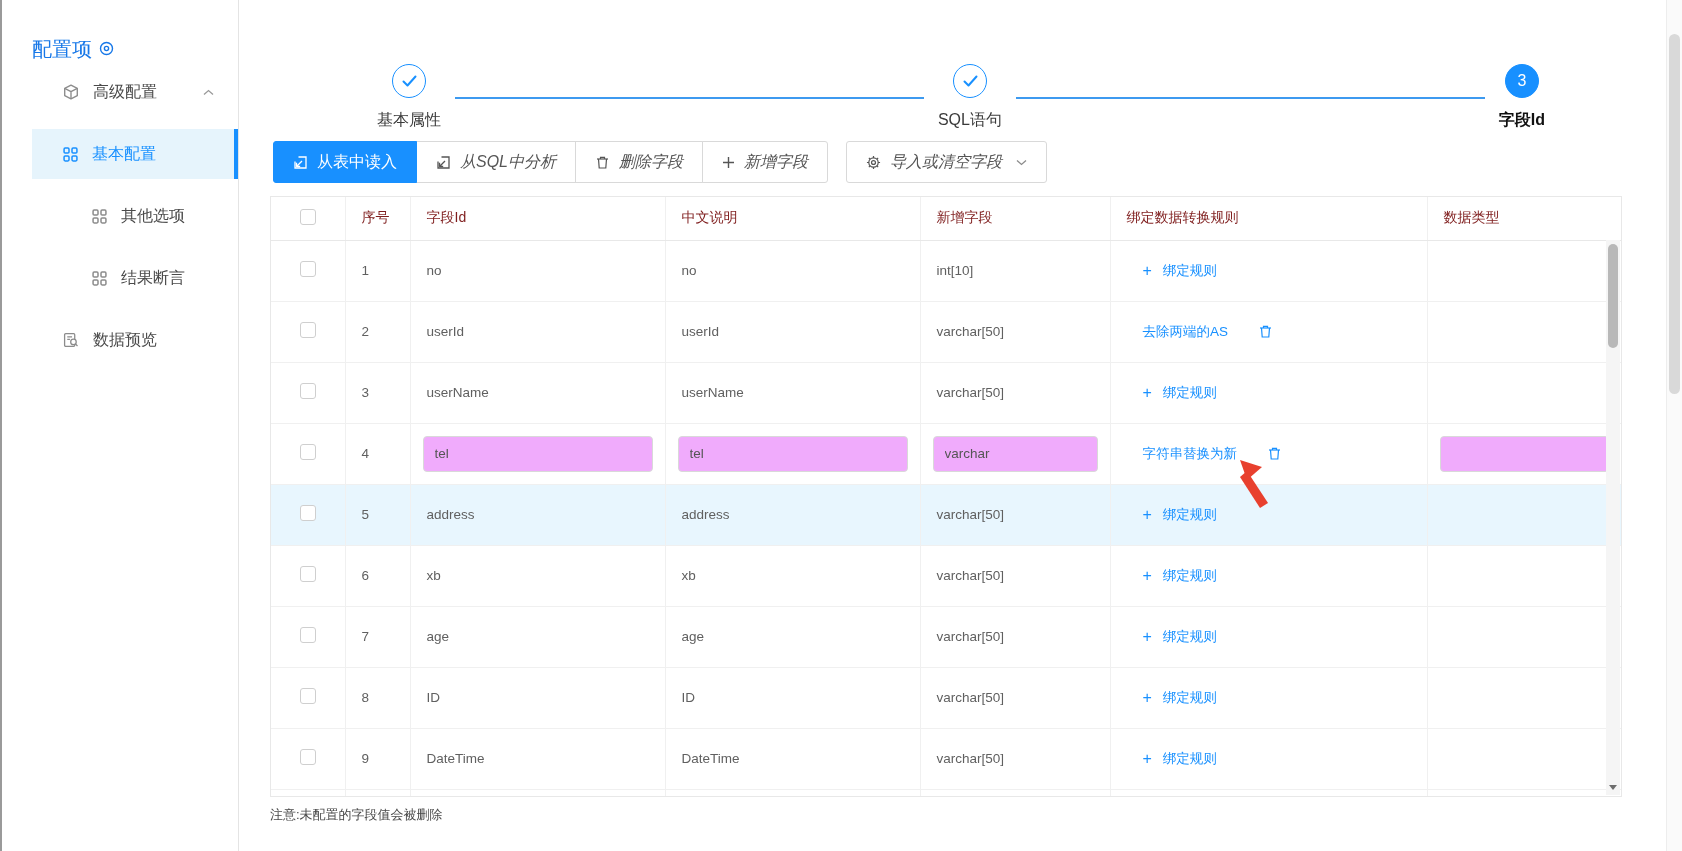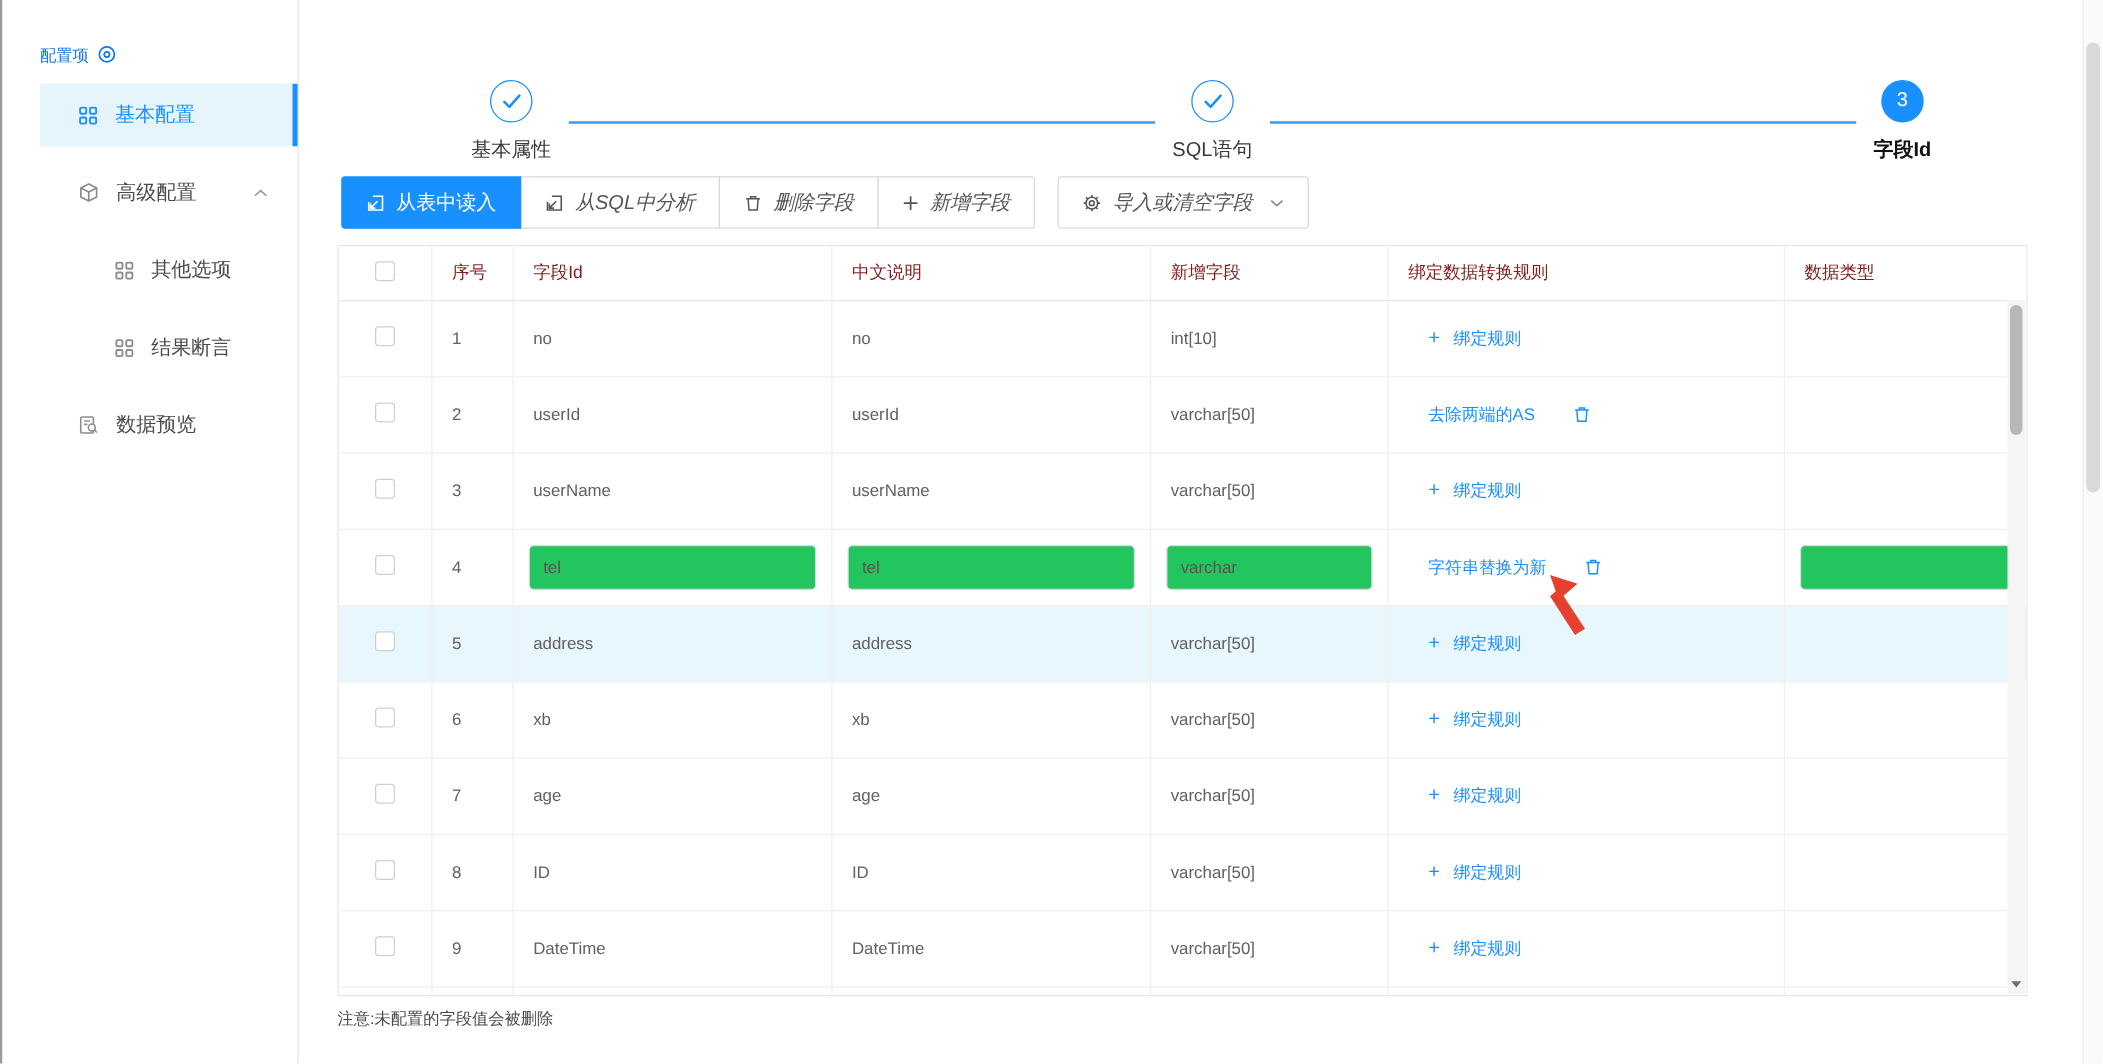--- a/index.html
+++ b/index.html
@@ -13,7 +13,7 @@
   .sidebar{position:absolute;left:2px;top:0;width:237px;height:851px;background:#fff;
     border-right:1px solid #e4e4e4;box-sizing:border-box;}
   .sidebar-title{position:absolute;left:30px;top:36px;display:flex;align-items:center;gap:7px;
-    color:#1677e8;font-size:13px;font-weight:500;}
+    color:#1677e8;font-size:20px;font-weight:500;}
   .side-items{position:absolute;top:67px;left:30px;right:0;}
   .side-item{height:50px;margin-bottom:12px;display:flex;align-items:center;gap:14px;
     padding-left:31px;font-size:16px;color:#4a4a4a;cursor:pointer;position:relative;box-sizing:border-box;}

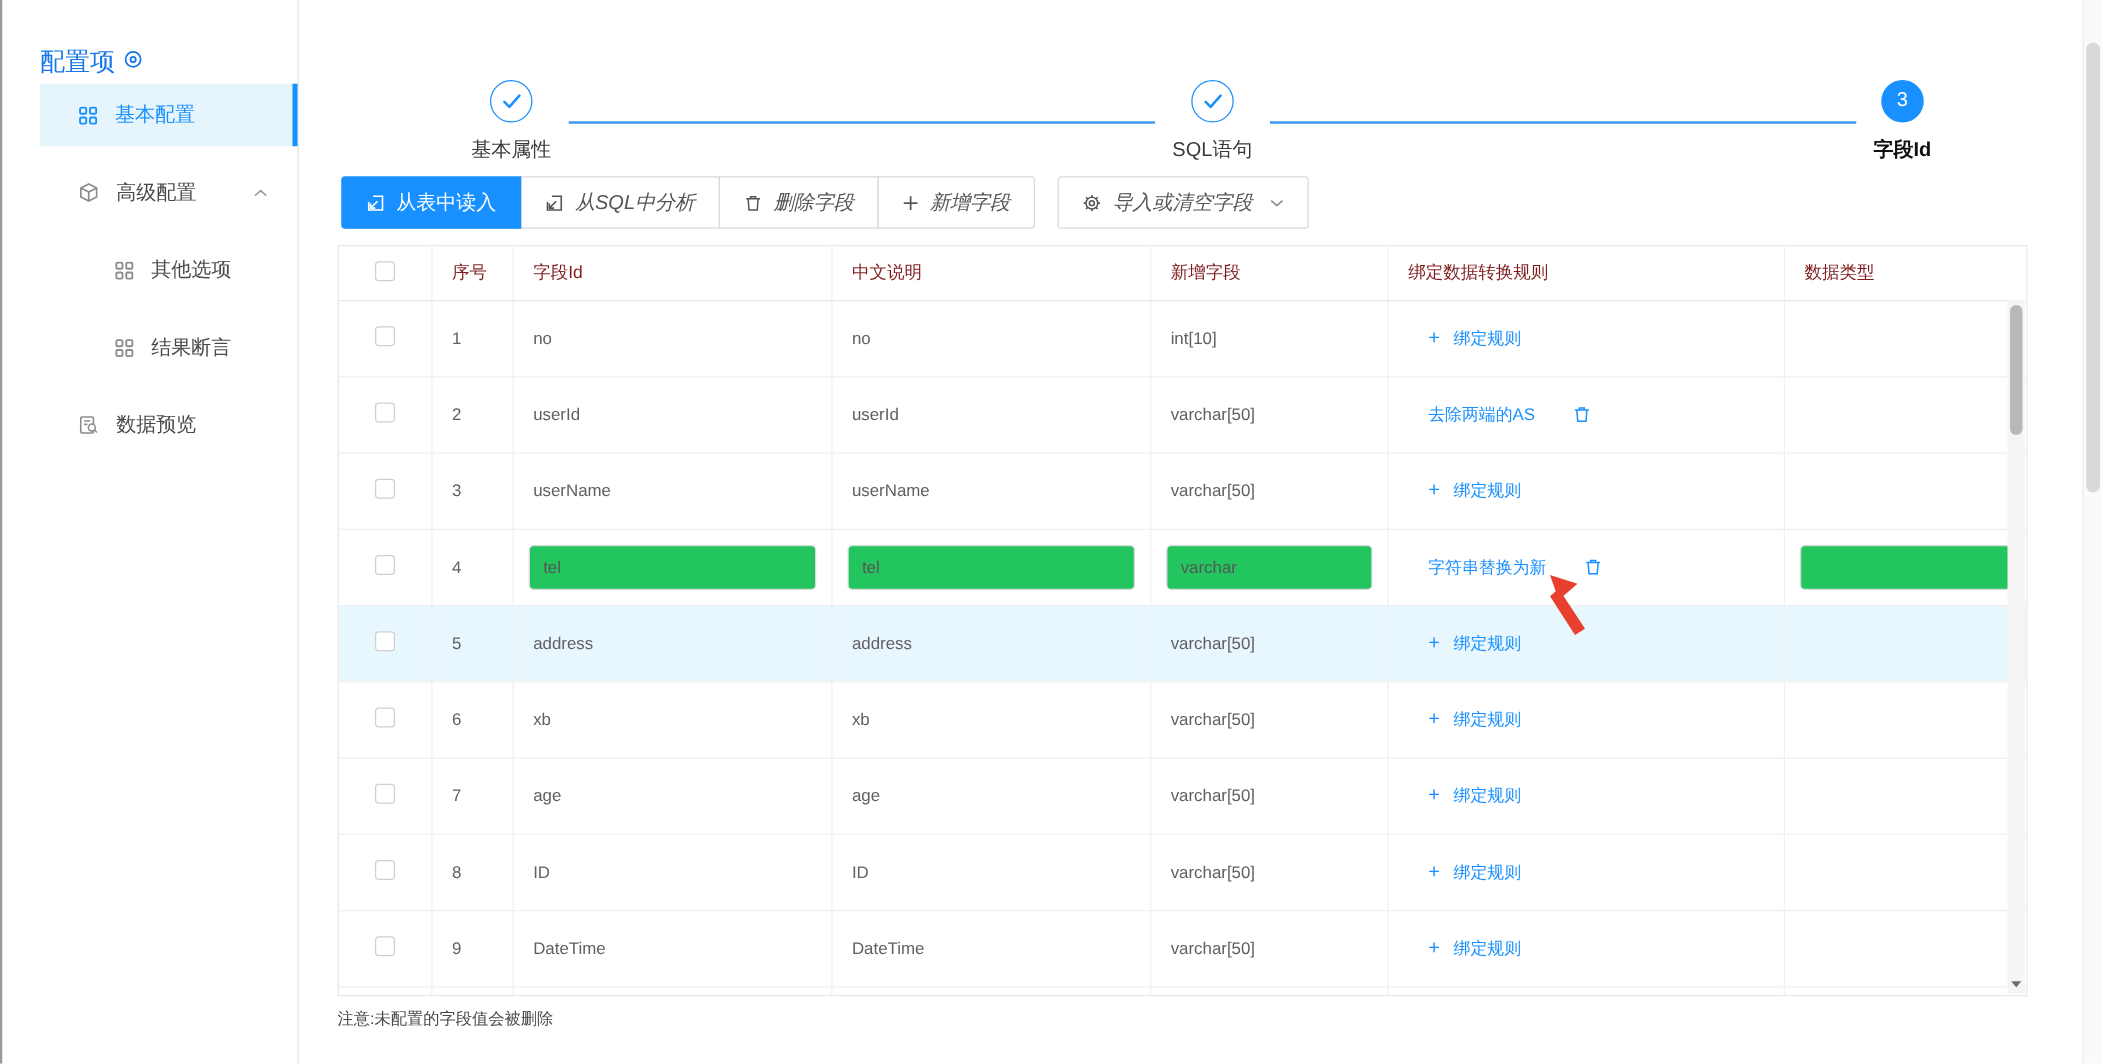--- a/index.html
+++ b/index.html
@@ -94,6 +94,22 @@
         </svg></span>
   </div>
   <div class="side-items">
+      <div class="side-item">
+        <span class="icon ">
+          <svg width="16" height="16" viewBox="0 0 14 14">
+            <g fill="none" stroke="currentColor" stroke-width="1.2" stroke-linejoin="round">
+              <path d="M7 1 L12.5 3.8 V10.2 L7 13 L1.5 10.2 V3.8 Z"></path>
+              <path d="M1.5 3.8 L7 6.6 L12.5 3.8 M7 6.6 V13"></path>
+            </g>
+          </svg>
+        </span>
+        <span class="side-label">高级配置</span>
+        <span class="chev">
+          <svg width="11" height="7" viewBox="0 0 11 7">
+            <path d="M1 5.5 L5.5 1.5 L10 5.5" fill="none" stroke="currentColor" stroke-width="1.3"></path>
+          </svg>
+        </span>
+      </div>
       <div class="side-item selected">
         <span class="icon ">
           <svg width="15" height="15" viewBox="0 0 14 14">
@@ -106,22 +122,6 @@
           </svg>
         </span>
         <span class="side-label">基本配置</span>
-      </div>
-      <div class="side-item">
-        <span class="icon ">
-          <svg width="16" height="16" viewBox="0 0 14 14">
-            <g fill="none" stroke="currentColor" stroke-width="1.2" stroke-linejoin="round">
-              <path d="M7 1 L12.5 3.8 V10.2 L7 13 L1.5 10.2 V3.8 Z"></path>
-              <path d="M1.5 3.8 L7 6.6 L12.5 3.8 M7 6.6 V13"></path>
-            </g>
-          </svg>
-        </span>
-        <span class="side-label">高级配置</span>
-        <span class="chev">
-          <svg width="11" height="7" viewBox="0 0 11 7">
-            <path d="M1 5.5 L5.5 1.5 L10 5.5" fill="none" stroke="currentColor" stroke-width="1.3"></path>
-          </svg>
-        </span>
       </div>
       <div class="side-item indent">
         <span class="icon ">

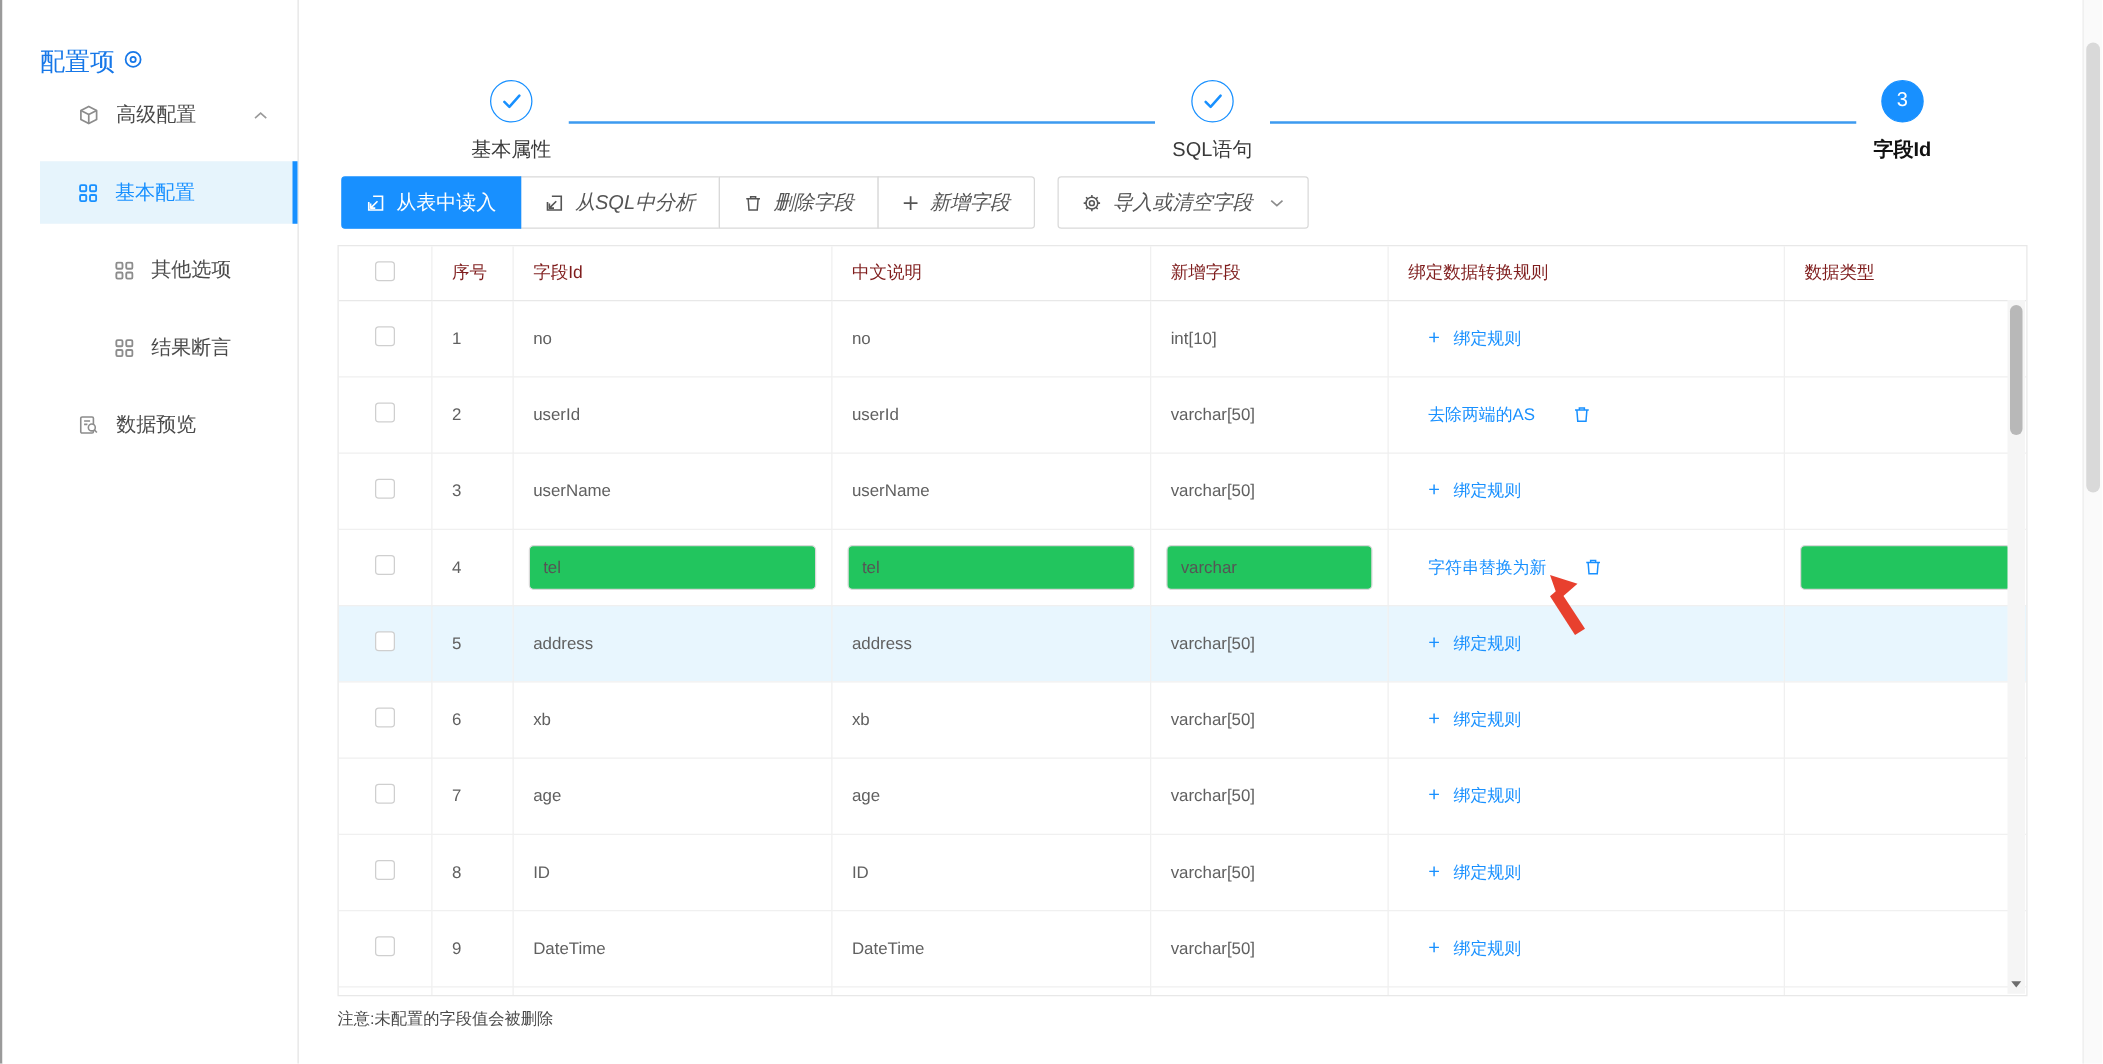--- a/index.html
+++ b/index.html
@@ -60,7 +60,7 @@
     display:inline-block;cursor:pointer;box-sizing:border-box;}
   td.edit{padding:0 12px;}
   .cell-input{width:100%;height:36px;border:1px solid #d9d9d9;border-radius:4px;padding:0 11px;
-    font-size:13.5px;color:#555;box-sizing:border-box;outline:none;background:#22c55e;
+    font-size:13.5px;color:#555;box-sizing:border-box;outline:none;background:#f0abfc;
     font-family:"Liberation Sans","DejaVu Sans",sans-serif;}
   td.rule{padding-left:32px;}
   .rule-link{color:#1890ff;font-size:13.5px;cursor:pointer;display:inline-flex;align-items:center;gap:11px;white-space:nowrap;}

